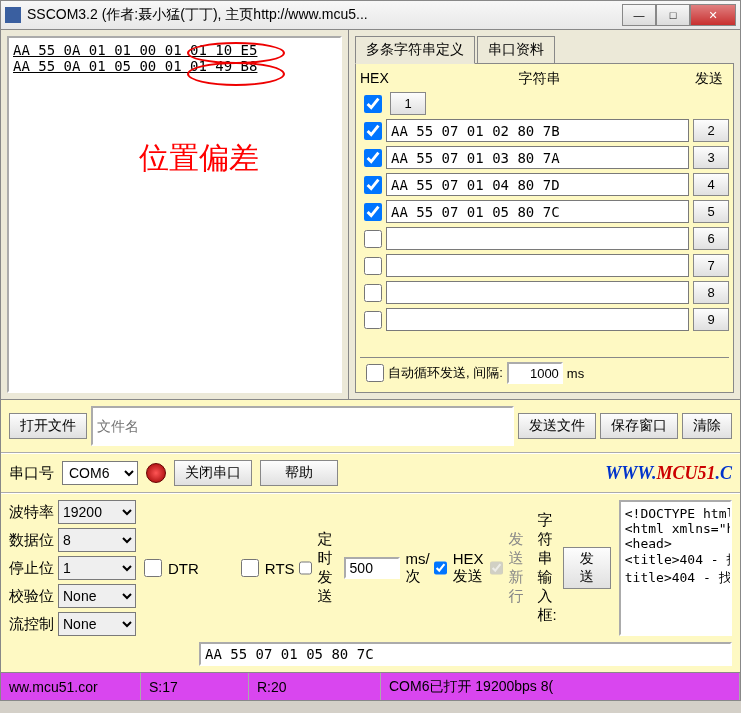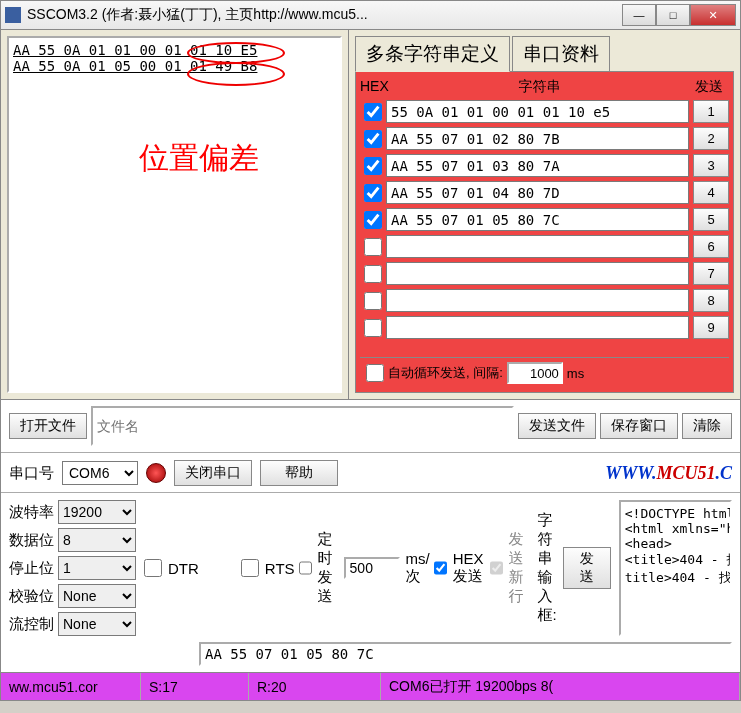--- a/index.html
+++ b/index.html
@@ -19,7 +19,7 @@
 .red-label { position: absolute; top: 98px; left: 128px; color: #f00; font-size: 30px; font-family: "SimHei", sans-serif; }
 .right-panel { flex: 1; padding: 6px; display: flex; flex-direction: column; }
 .tabs { display: flex; }
-.tab { border: 1px solid #888; border-bottom: none; padding: 4px 10px; background: #ece9d8; font-size: 19px; margin-right: 2px; }
+.tab { border: 1px solid #888; border-bottom: none; padding: 4px 10px; background: #ece9d8; font-size: 14px; margin-right: 2px; }
 .tab.active { background: #ece9d8; border-bottom: 1px solid #ece9d8; position: relative; z-index: 1; }
 .tab-content { flex: 1; border: 1px solid #888; margin-top: -1px; padding: 4px; background: #ef4444; display: flex; flex-direction: column; }
 .header-row { display: flex; font-size: 14px; padding: 2px 0; }

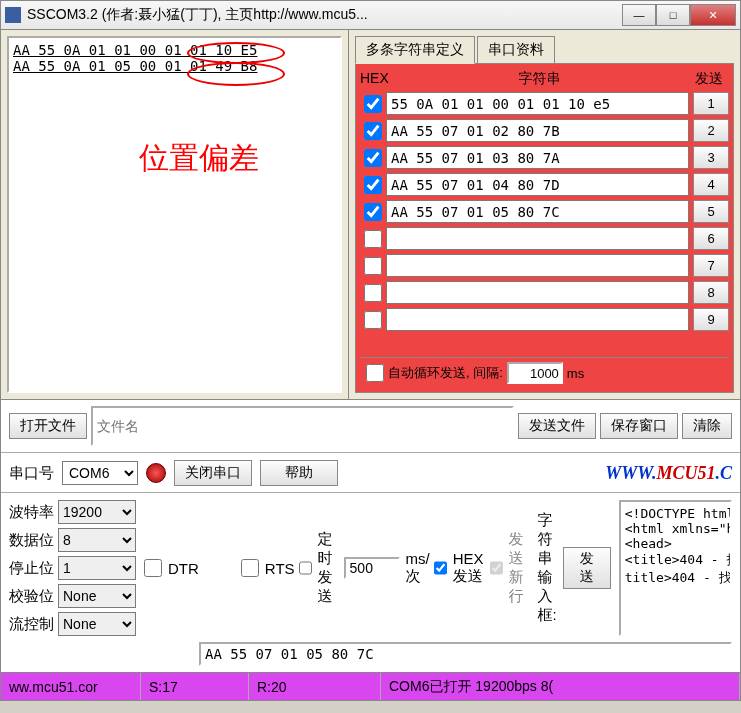--- a/index.html
+++ b/index.html
@@ -21,7 +21,7 @@
 .tabs { display: flex; }
 .tab { border: 1px solid #888; border-bottom: none; padding: 4px 10px; background: #ece9d8; font-size: 14px; margin-right: 2px; }
 .tab.active { background: #ece9d8; border-bottom: 1px solid #ece9d8; position: relative; z-index: 1; }
-.tab-content { flex: 1; border: 1px solid #888; margin-top: -1px; padding: 4px; background: #ef4444; display: flex; flex-direction: column; }
+.tab-content { flex: 1; border: 1px solid #888; margin-top: -1px; padding: 4px; background: #fef9c3; display: flex; flex-direction: column; }
 .header-row { display: flex; font-size: 14px; padding: 2px 0; }
 .header-row .h1 { width: 30px; }
 .header-row .h2 { flex: 1; text-align: center; }

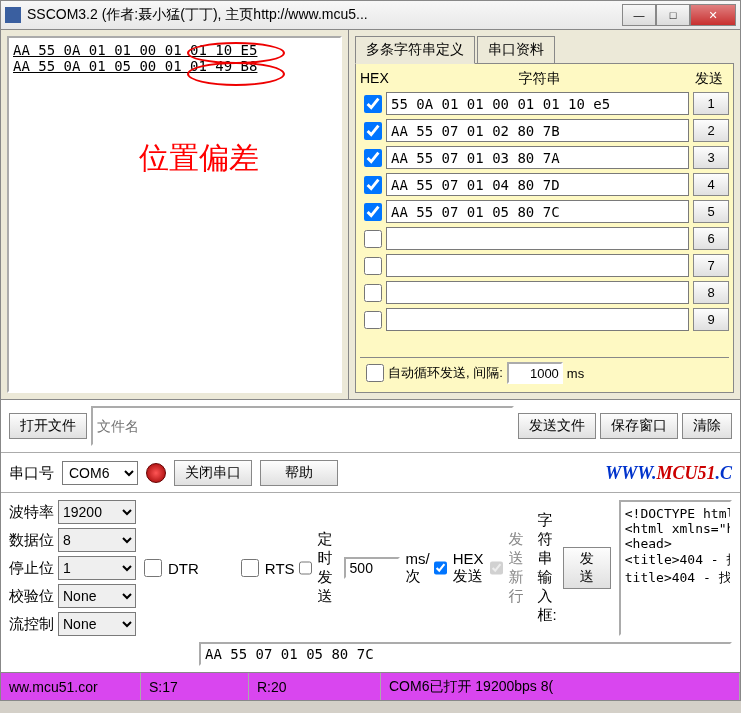--- a/index.html
+++ b/index.html
@@ -100,7 +100,6 @@
       <div class="rows" id="rows-container">
           <div class="row">
             <input type="checkbox" checked="" style="">
-            <input class="str-input" value="55 0A 01 01 00 01 01 10 e5" style="">
             <button class="send-btn">1</button>
           </div>
           <div class="row">

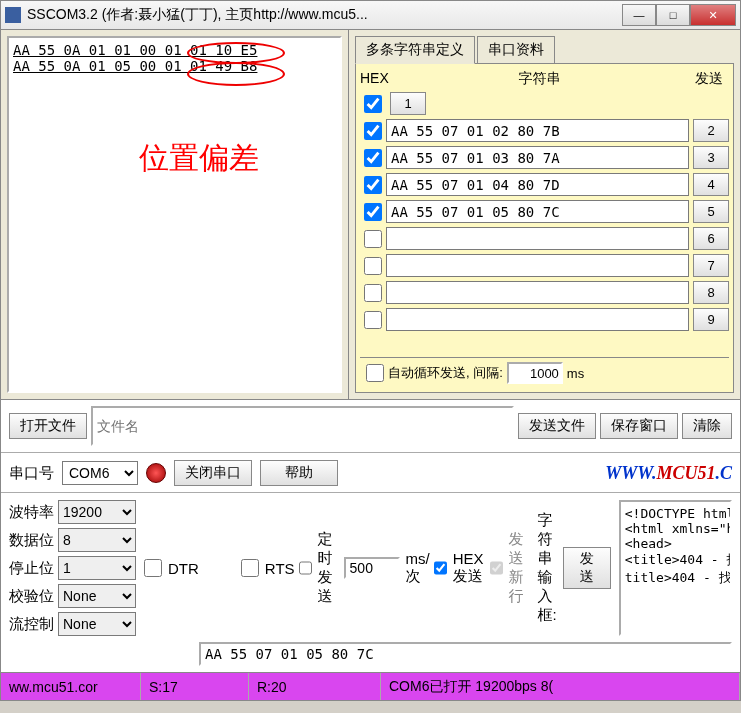--- a/index.html
+++ b/index.html
@@ -34,7 +34,7 @@
 .loop-row { display: flex; align-items: center; padding: 4px 2px; border-top: 1px solid #888; margin-top: 2px; }
 .loop-row input[type=checkbox] { width: 18px; height: 18px; margin: 0 4px; }
 .loop-row .interval { width: 56px; height: 22px; border: 2px inset #fff; text-align: right; padding: 0 2px; margin: 0 4px; font-size: 13px; }
-.lower { border: 1px solid #888; border-top: none; background: #ffffff; }
+.lower { border: 1px solid #888; border-top: none; background: #fef9c3; }
 .row-a { display: flex; align-items: center; padding: 6px 8px; gap: 4px; border-bottom: 2px groove #fff; }
 .btn { border: 1px solid #888; background: linear-gradient(#fdfdfd, #e0e0e0); padding: 3px 10px; font-size: 14px; font-family: inherit; }
 .filename { flex: 1; height: 24px; border: 2px inset #fff; background: #fff; padding: 18px 4px; font-size: 14px; color: #666; }

